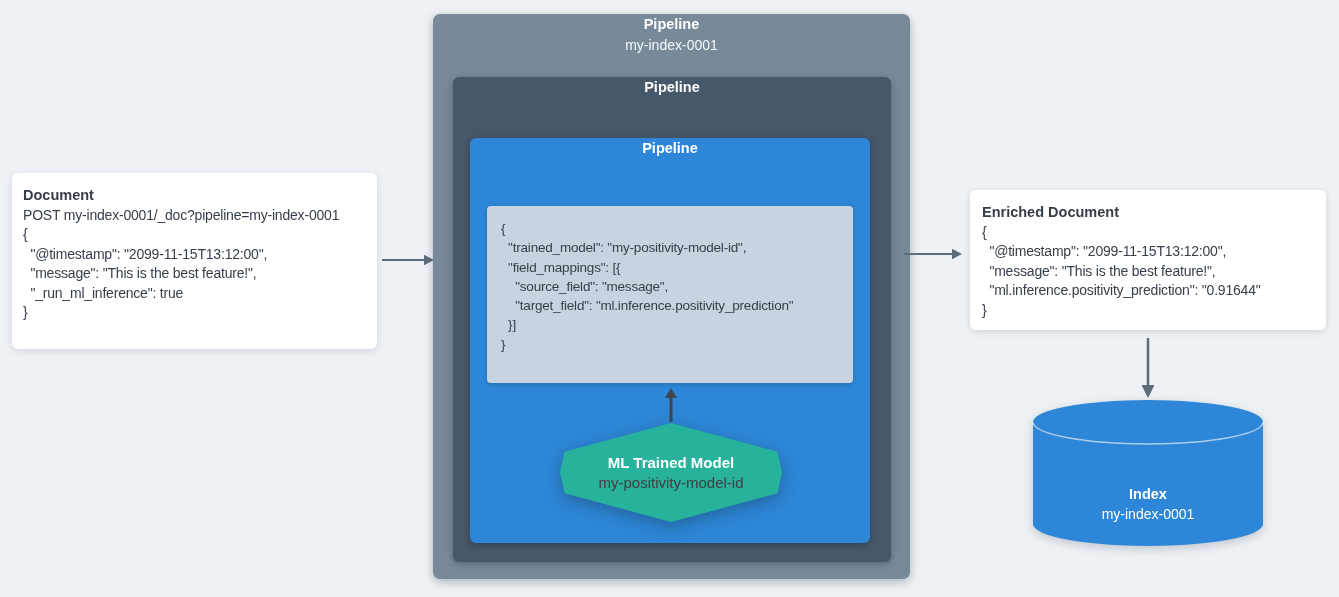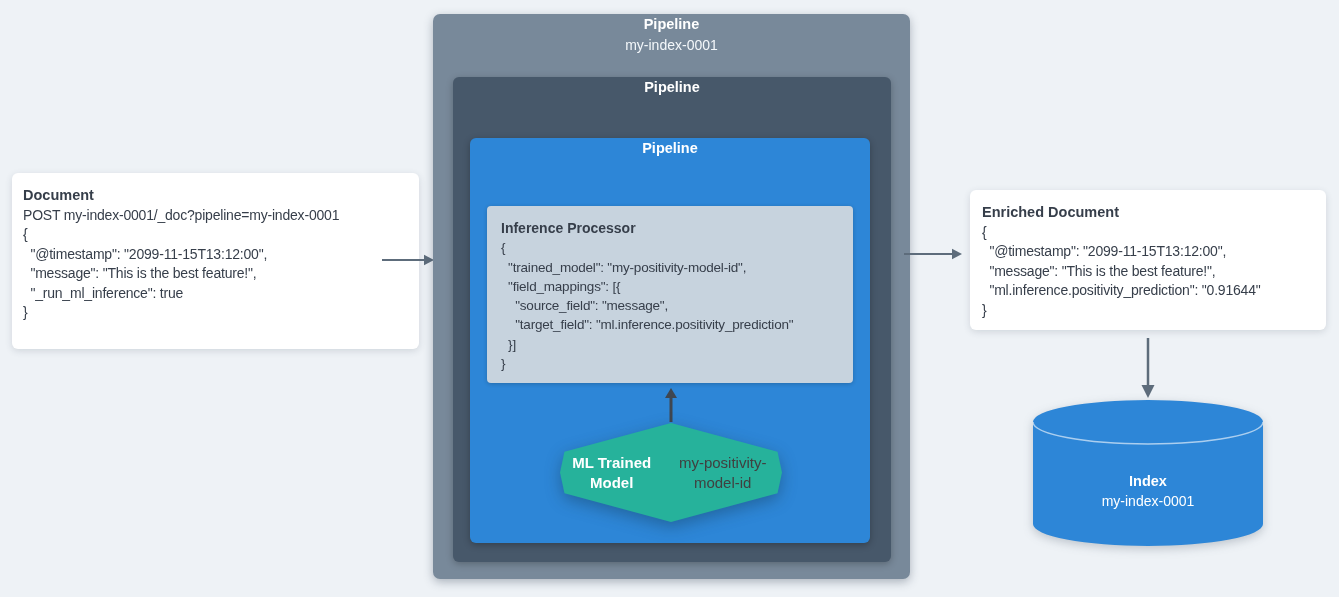--- a/index.html
+++ b/index.html
@@ -54,7 +54,7 @@
 
 <div id="stage">
 
-  <div class="card" style="left:12px;top:173px;width:407px;height:176px;box-sizing:border-box;">
+  <div class="card" style="left:12px;top:173px;width:365px;height:176px;box-sizing:border-box;">
     <div class="card-title">Document</div>
     <div class="code-line">POST my-index-0001/_doc?pipeline=my-index-0001</div>
     <div class="code-line">{</div>

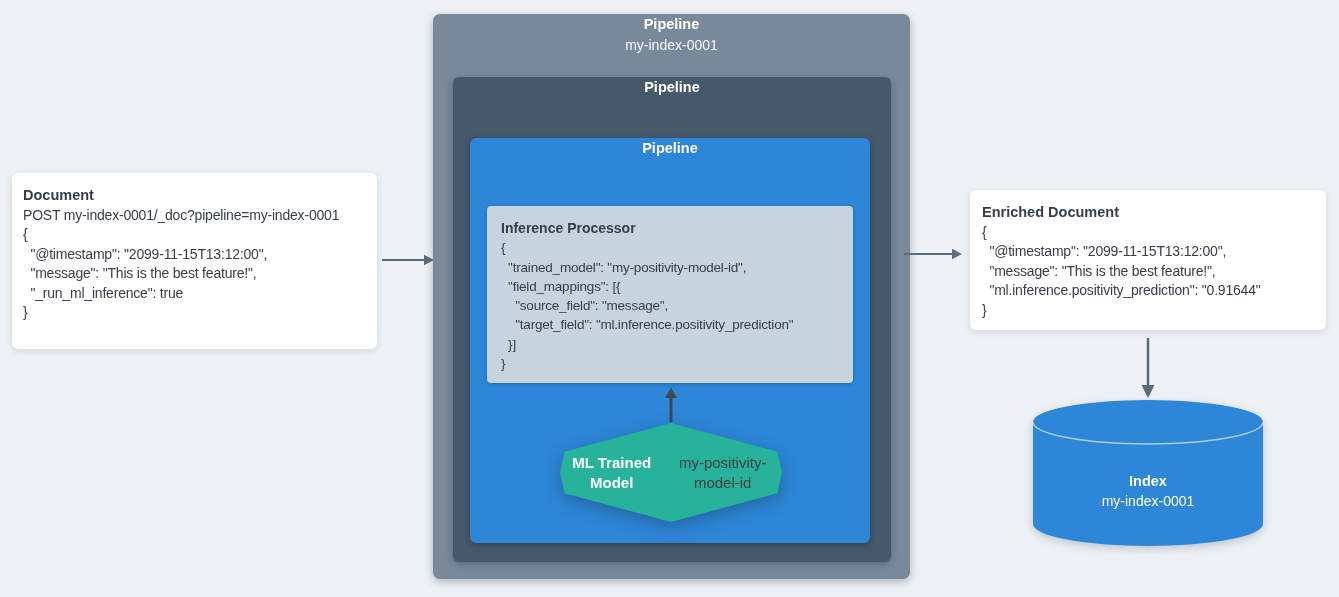--- a/index.html
+++ b/index.html
@@ -80,7 +80,6 @@
         <div class="box-title">Pipeline</div>
 
         <div class="proc-box">
-          <div class="card-title">Inference Processor</div>
           <div class="code-line">{</div>
           <div class="code-line">  "trained_model": "my-positivity-model-id",</div>
           <div class="code-line">  "field_mappings": [{</div>

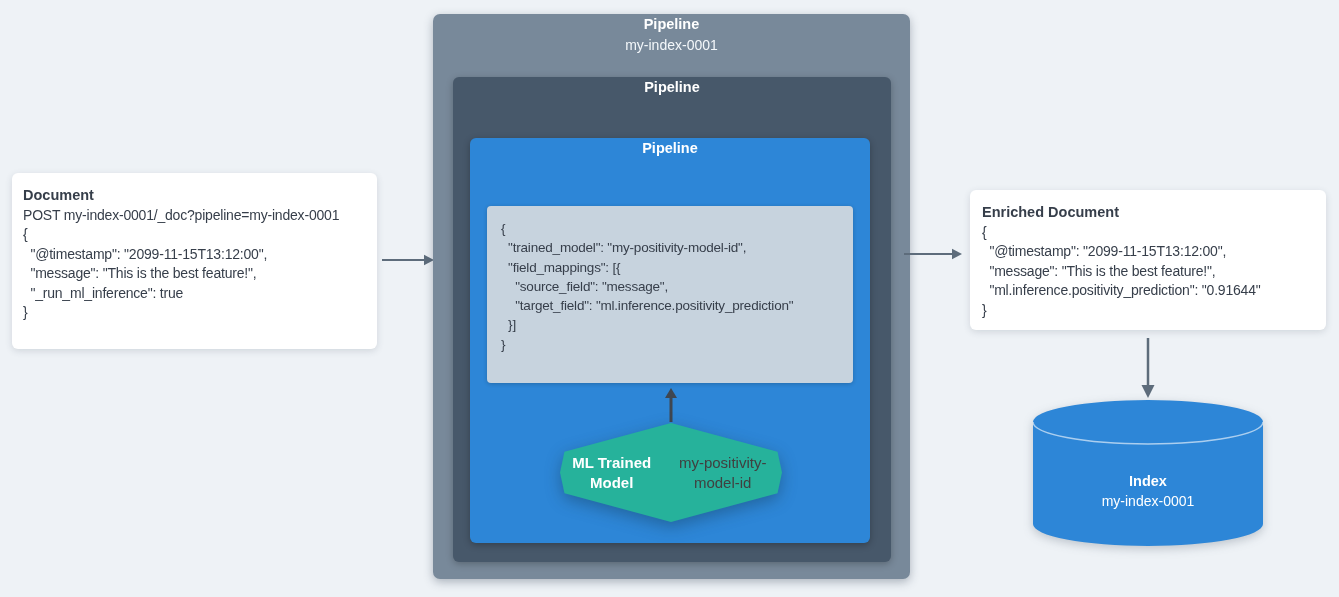--- a/index.html
+++ b/index.html
@@ -34,7 +34,7 @@
   
   .hex-wrap{position:absolute;left:90px;top:285px;width:222px;height:99px;
             filter:drop-shadow(0 5px 8px rgba(15,40,55,.35));}
-  .hex{width:100%;height:100%;background:#26b29b;display:flex;flex-direction:row;
+  .hex{width:100%;height:100%;background:#26b29b;display:flex;flex-direction:column;
        justify-content:center;align-items:center;text-align:center;
        clip-path:polygon(50% 0,98% 29%,100% 50%,98% 71%,50% 100%,2% 71%,0 50%,2% 29%);}
   .hex-title{color:#fff;font-weight:bold;font-size:15px;line-height:20px;}

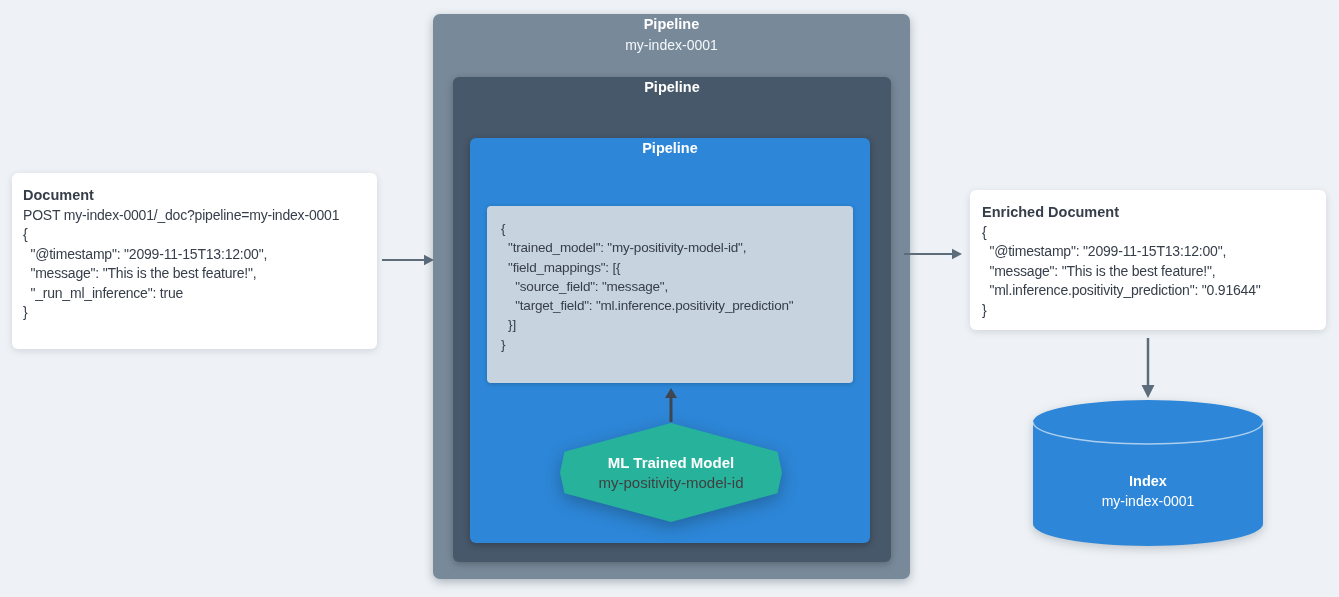--- a/index.html
+++ b/index.html
@@ -43,7 +43,7 @@
   
   .cyl-wrap{position:absolute;left:1033px;top:400px;width:230px;height:150px;
             filter:drop-shadow(0 3px 5px rgba(45,60,80,.25));}
-  .cyl-label{position:absolute;left:1033px;top:471px;width:230px;text-align:center;color:#fff;}
+  .cyl-label{position:absolute;left:1033px;top:484px;width:230px;text-align:center;color:#fff;}
   .cyl-title{font-weight:bold;font-size:14.5px;line-height:20px;}
   .cyl-sub{font-size:14px;line-height:20px;}
 

